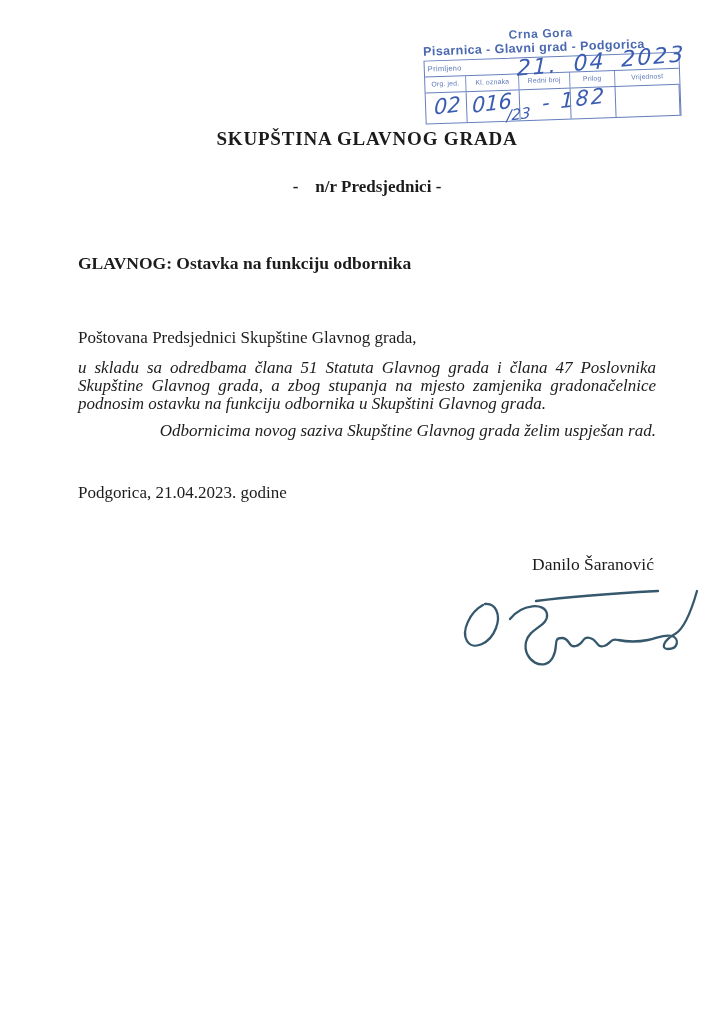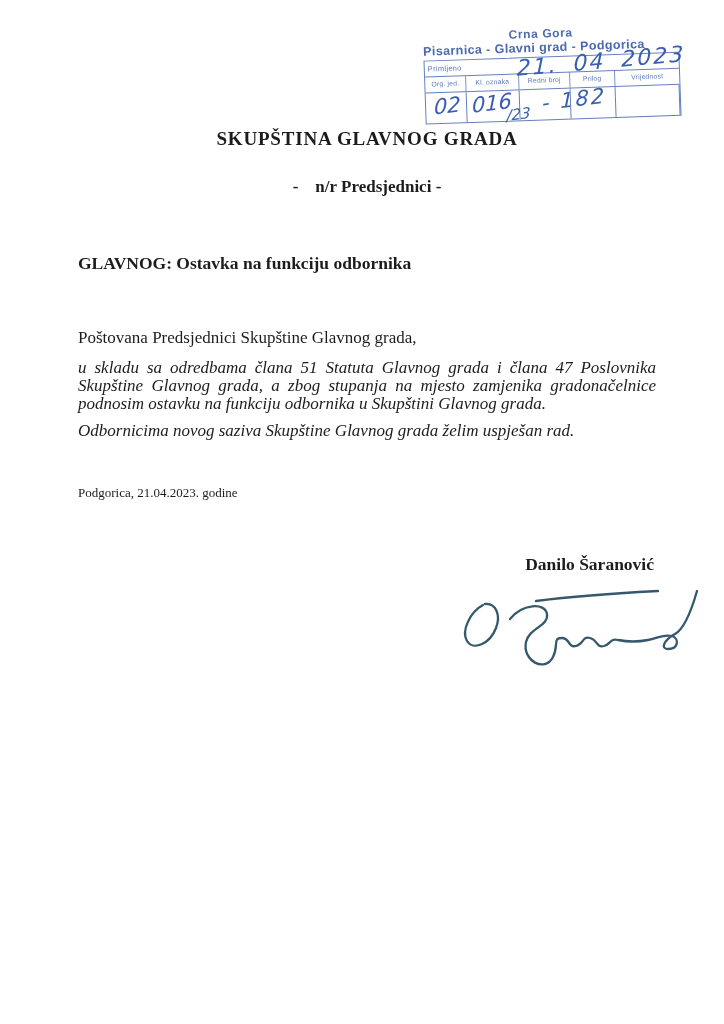--- a/index.html
+++ b/index.html
@@ -151,7 +151,7 @@
     text-align: justify;
     font-style: italic;
   }
-  .par.no-just { text-align: left; }
+  .par.no-just { text-align: right; }
   .place-date {
     margin-top: 40px;
     font-size: 13px;

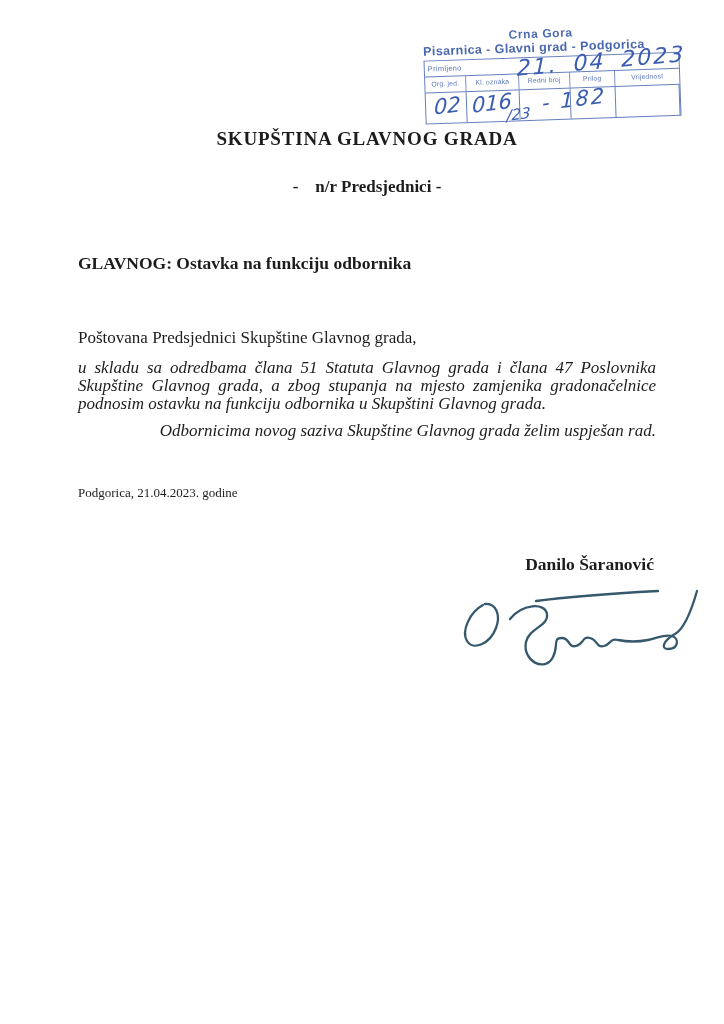--- a/index.html
+++ b/index.html
@@ -154,7 +154,7 @@
   .par.no-just { text-align: right; }
   .place-date {
     margin-top: 40px;
-    font-size: 13px;
+    font-size: 17px;
     line-height: 26px;
   }
 

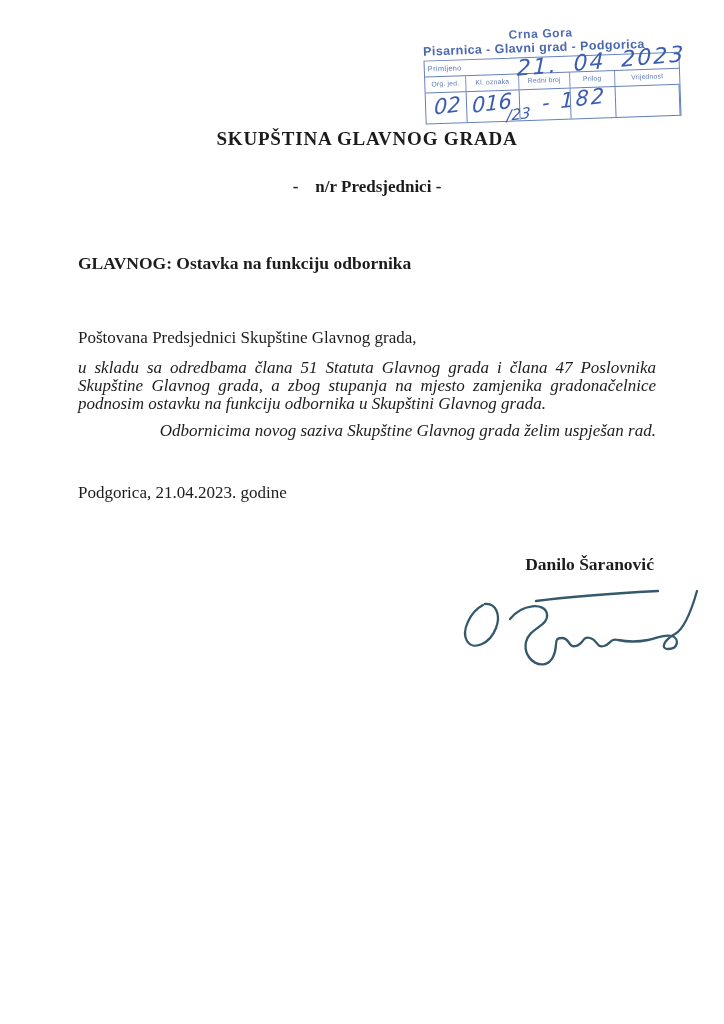--- a/index.html
+++ b/index.html
@@ -163,7 +163,7 @@
     margin-top: 46px;
     text-align: right;
     font-size: 17.5px;
-    font-weight: bold;
+    font-weight: normal;
     line-height: 24px;
     padding-right: 2px;
   }

